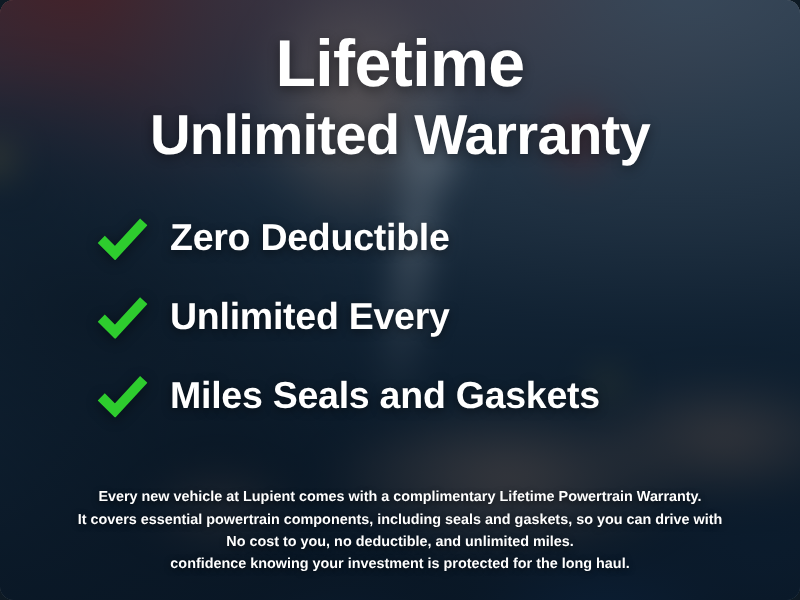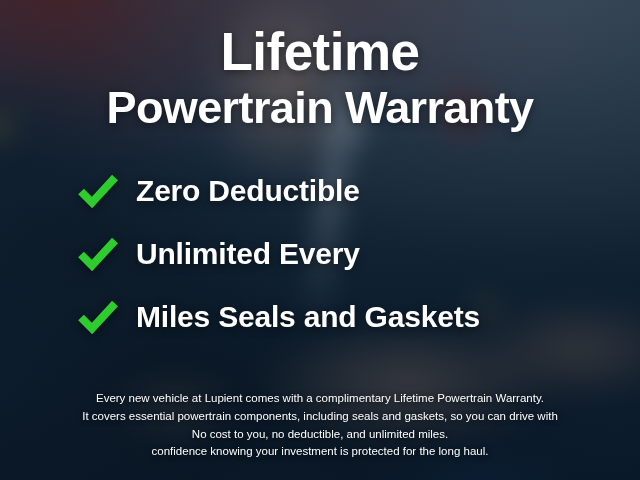--- a/index.html
+++ b/index.html
@@ -14,6 +14,7 @@
     overflow: hidden;
     font-family: "Liberation Sans", sans-serif;
     background: #737373;
+    border-radius: 11px;
   }
 
   

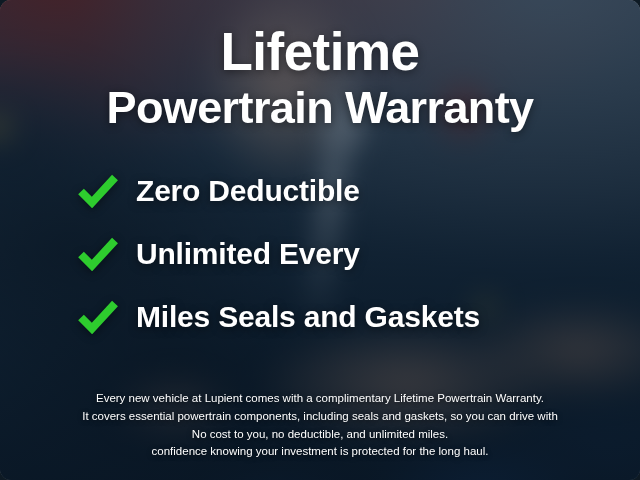--- a/index.html
+++ b/index.html
@@ -180,7 +180,7 @@
 
     <div class="headline">
       <span class="headline-1">Lifetime</span>
-      <span class="headline-2">Powertrain Warranty</span>
+      <span class="headline-2">Unlimited Warranty</span>
     </div>
 
     <div class="benefits">

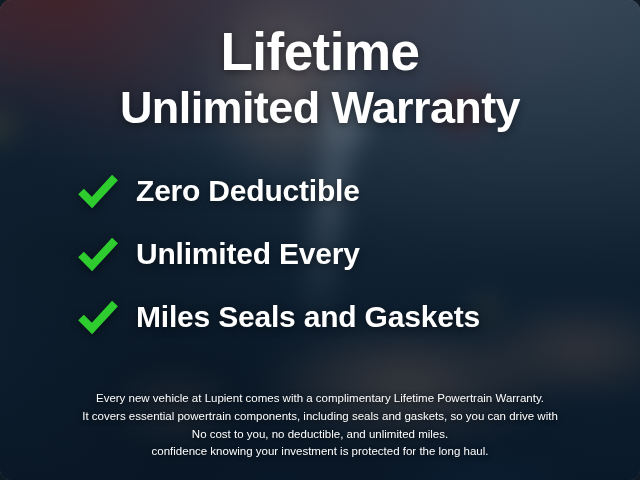--- a/index.html
+++ b/index.html
@@ -154,7 +154,7 @@
     right: 24px;
     top: 390px;
     font-size: 11.5px;
-    font-weight: normal;
+    font-weight: bold;
     line-height: 1.55;
     text-shadow: 0 1px 5px rgba(0,0,0,.62);
   }

